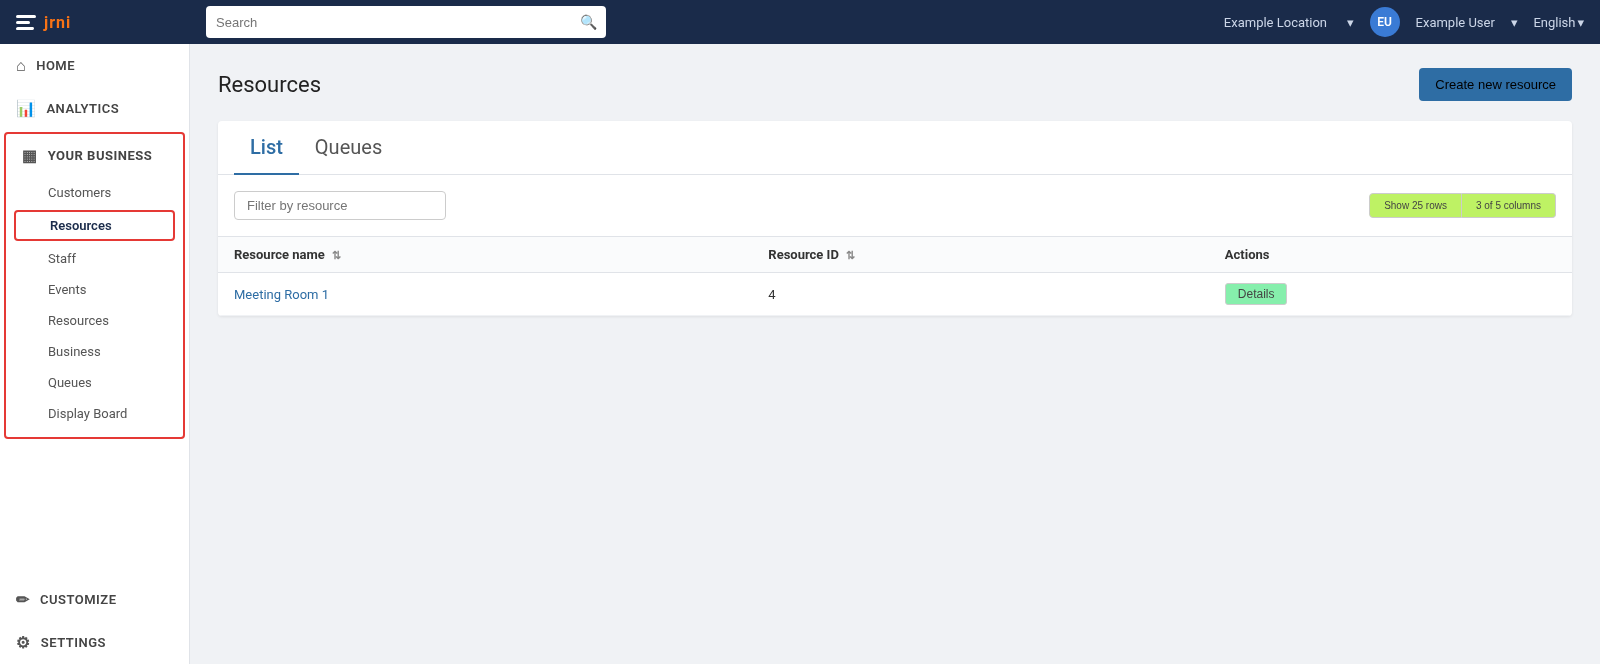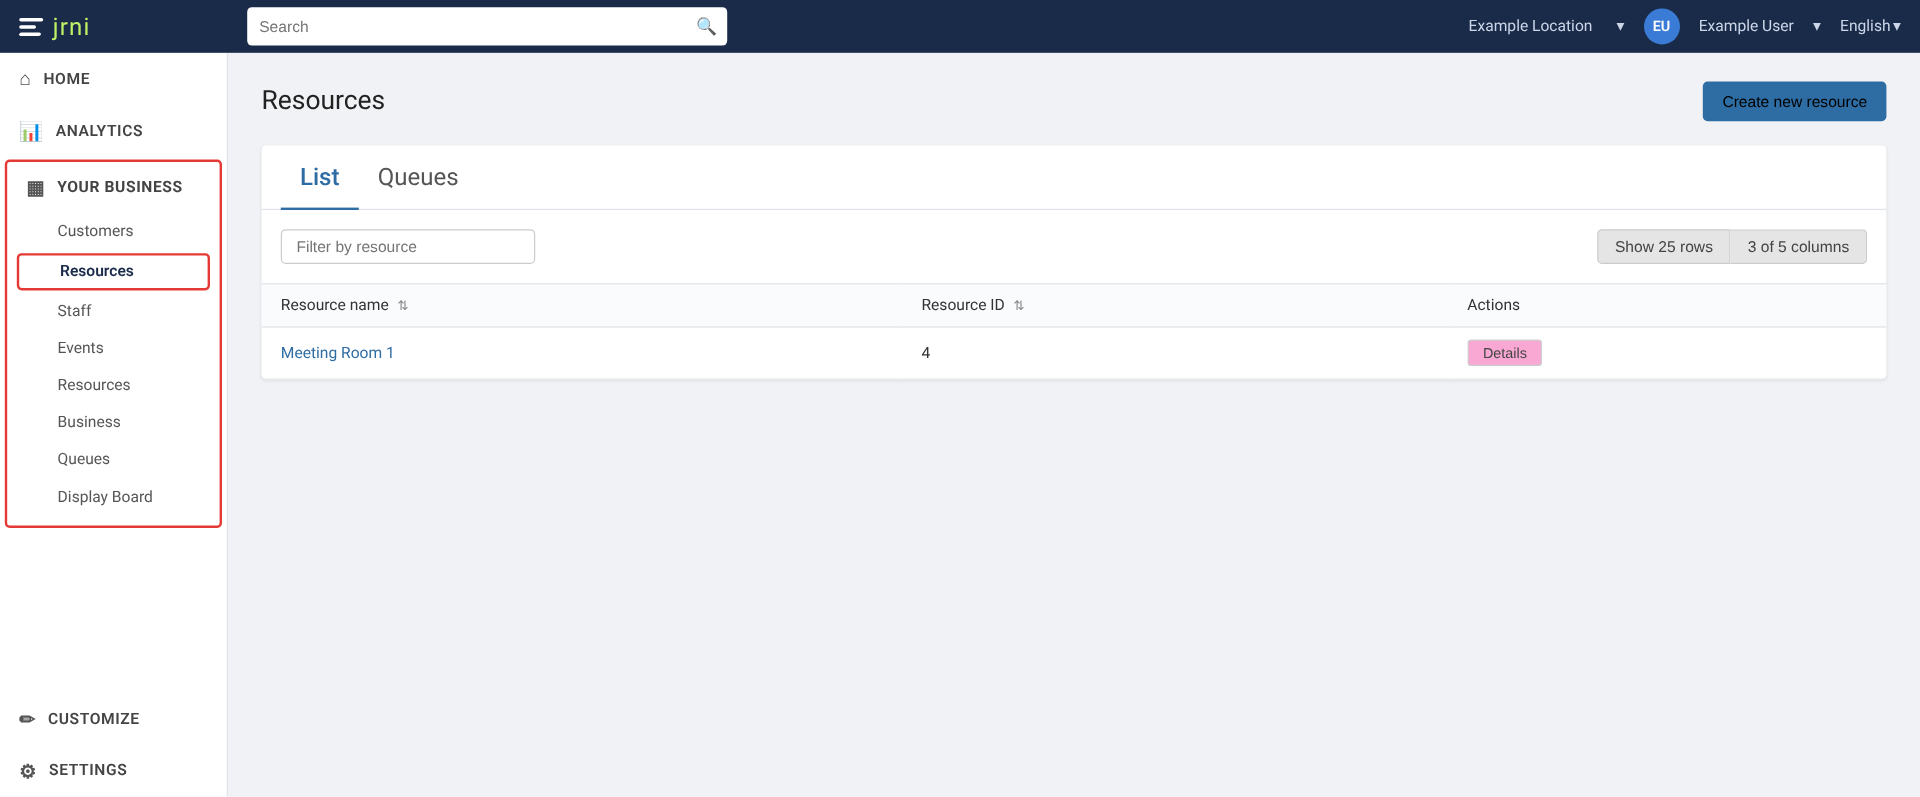--- a/index.html
+++ b/index.html
@@ -22,9 +22,9 @@
       flex-shrink: 0;
     }
     .logo-text {
-      color: #bef264;
-      font-weight: 400;
-      font-size: 20px;
+      color: #f97316;
+      font-weight: 700;
+      font-size: 16px;
       letter-spacing: 1px;
     }
     .search-container {

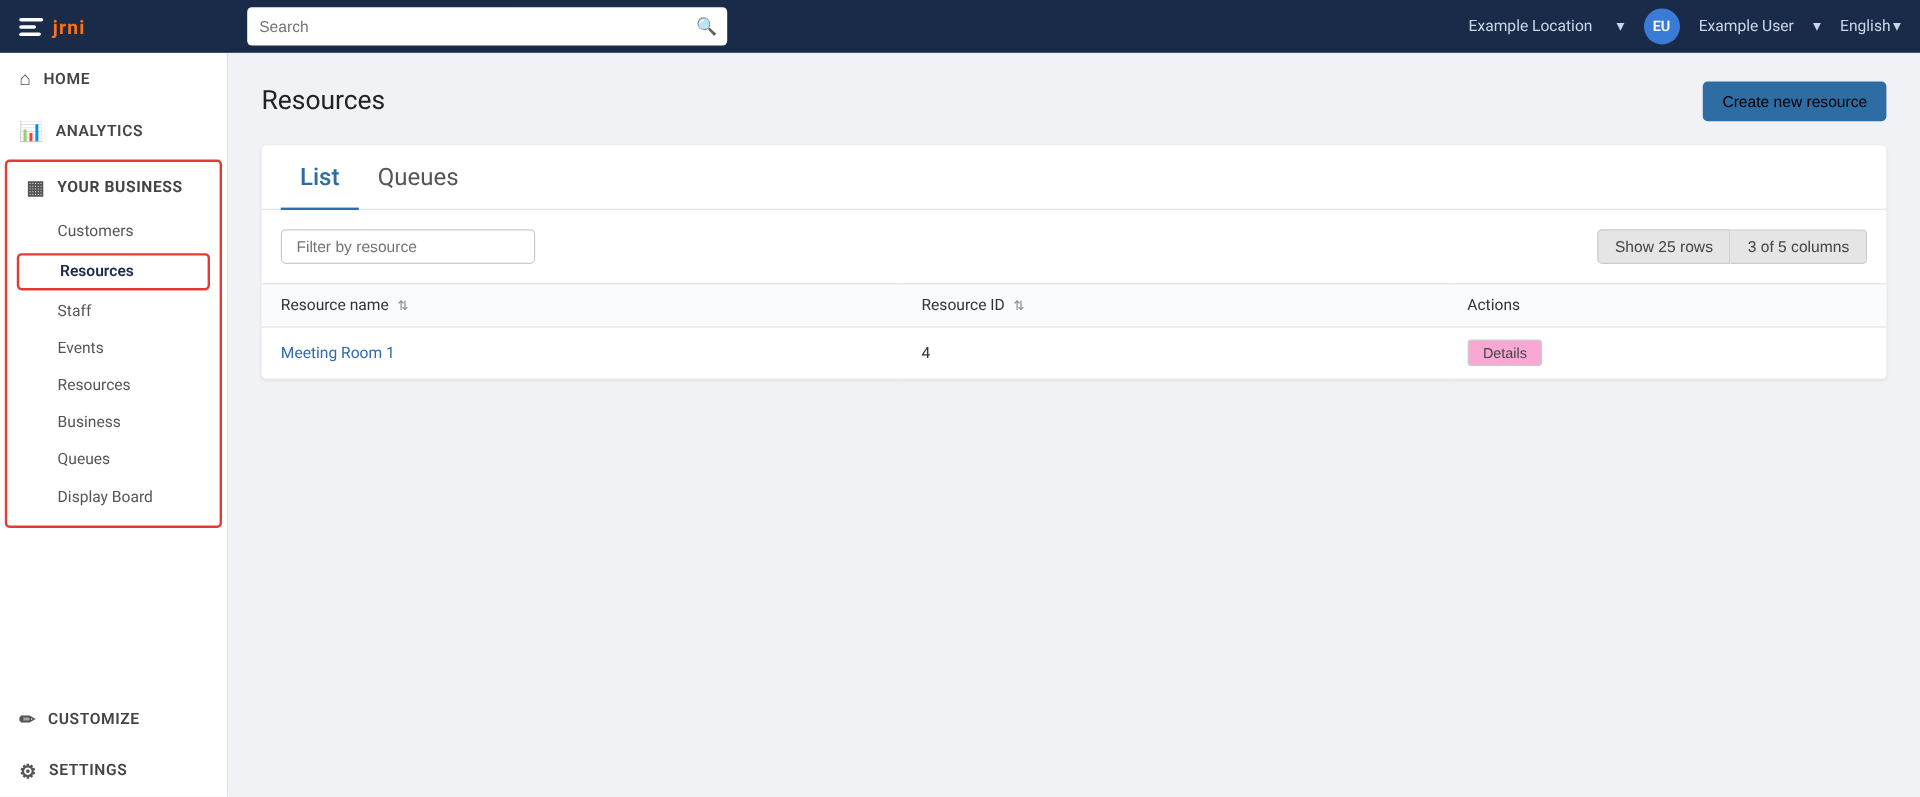--- a/index.html
+++ b/index.html
@@ -228,10 +228,10 @@
       gap: 0;
     }
     .btn-outline {
-      background: #e5e5e5;
+      background: #bef264;
       border: 1px solid #ccc;
       padding: 6px 14px;
-      font-size: 13px;
+      font-size: 10px;
       cursor: pointer;
       color: #444;
     }

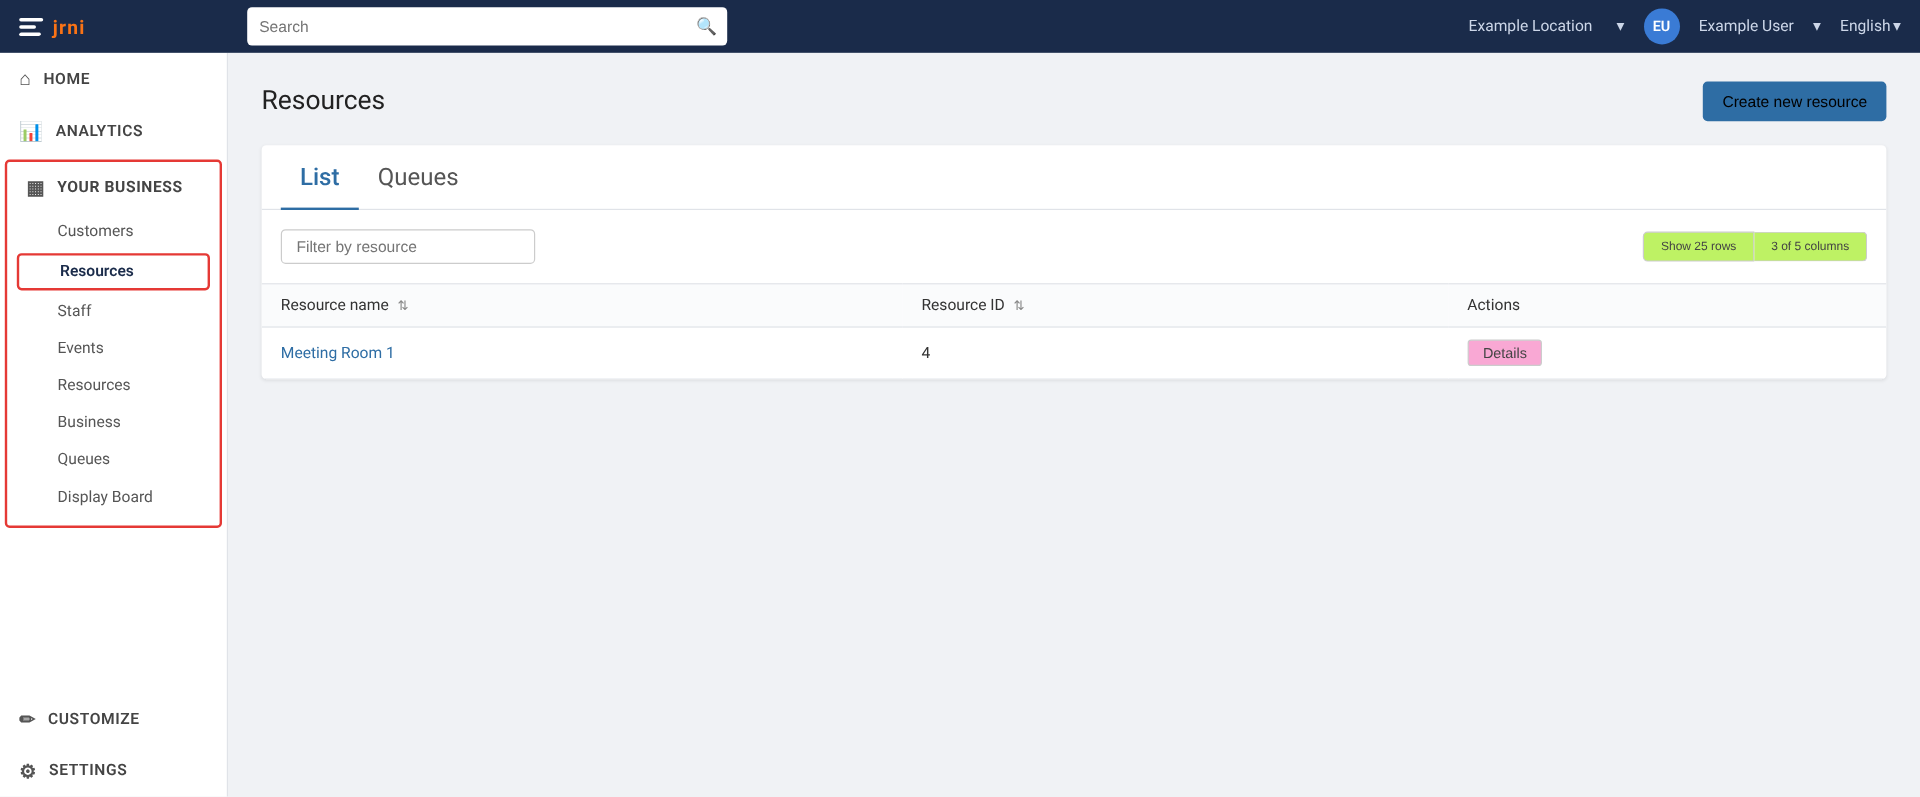--- a/index.html
+++ b/index.html
@@ -252,7 +252,7 @@
       padding: 10px 16px;
       text-align: left;
       font-size: 13px;
-      font-weight: 400;
+      font-weight: 700;
       color: #333;
     }
     .data-table th .sort-icon {

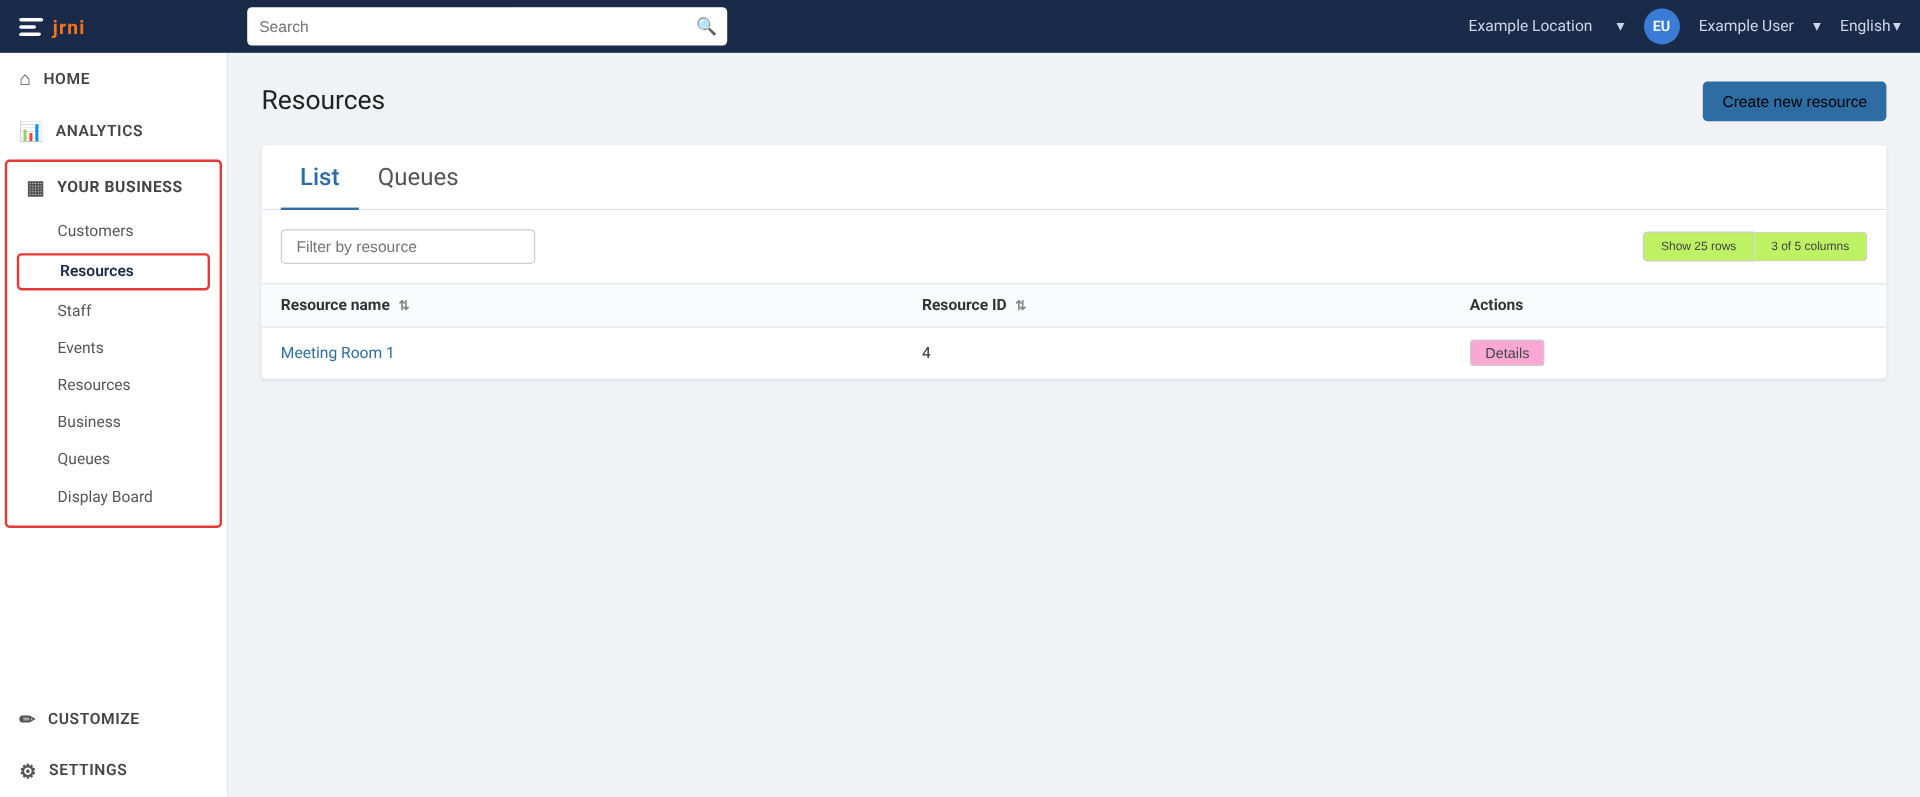--- a/index.html
+++ b/index.html
@@ -273,7 +273,7 @@
       cursor: pointer;
     }
     .btn-details {
-      background: #f9a8d4;
+      background: #86efac;
       border: 1px solid #ccc;
       border-radius: 3px;
       padding: 3px 12px;

